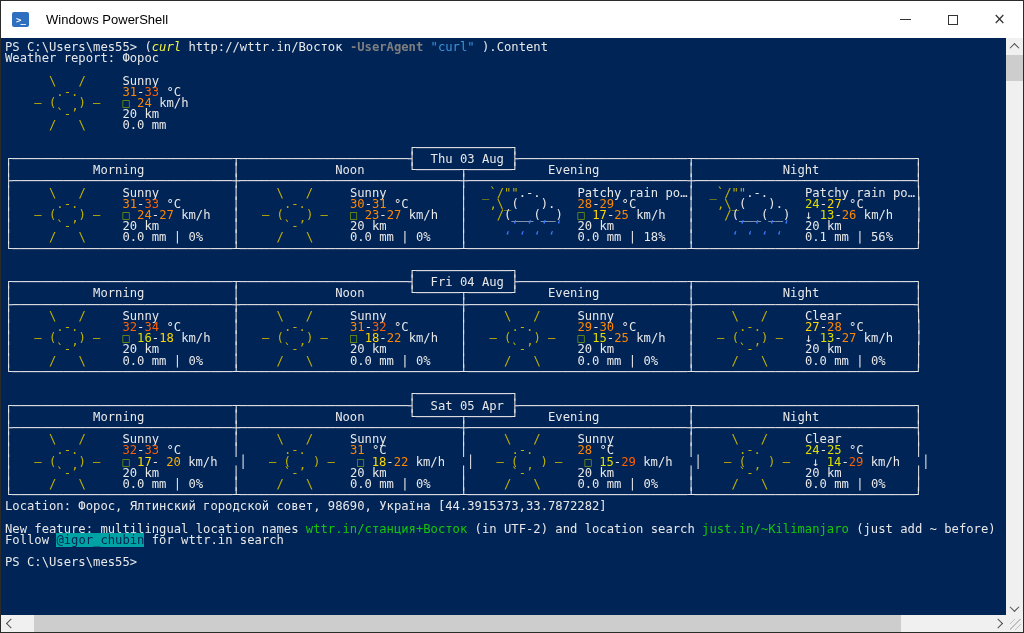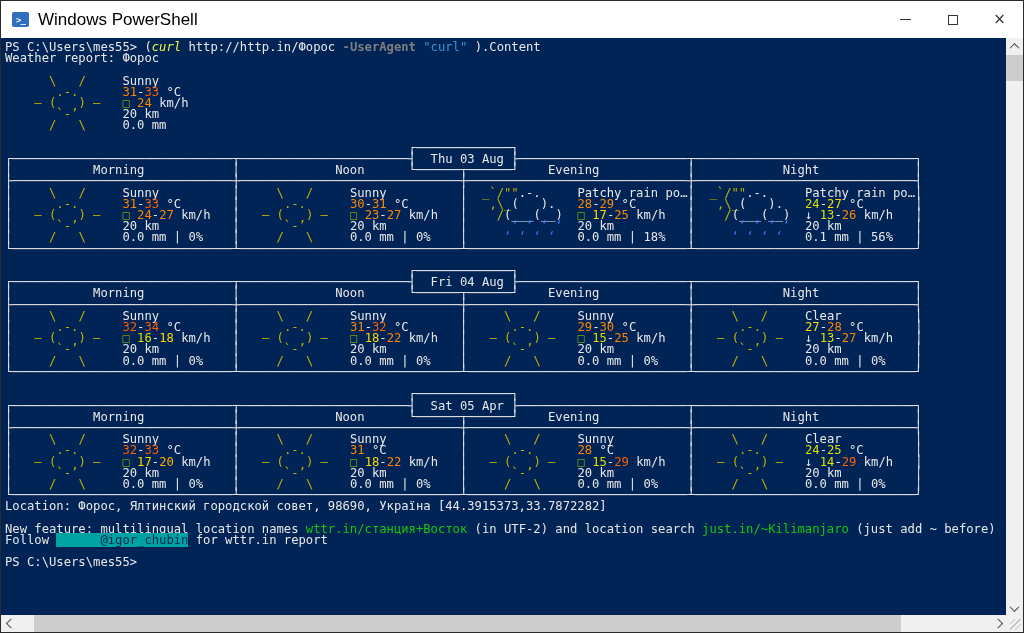--- a/index.html
+++ b/index.html
@@ -19,7 +19,7 @@
     font-size:9px;font-weight:bold;display:flex;align-items:center;justify-content:center;
     letter-spacing:-1px;
   }
-  .title{margin-left:9px;font-size:17px;color:#000;}
+  .title{margin-left:17px;font-size:13px;color:#000;}
   .win-btns{position:absolute;right:0;top:0;height:100%;display:flex;}
   .wbtn{width:47px;height:100%;display:flex;align-items:center;justify-content:center;}
   .glyph-min{width:11px;height:1px;background:#333;}

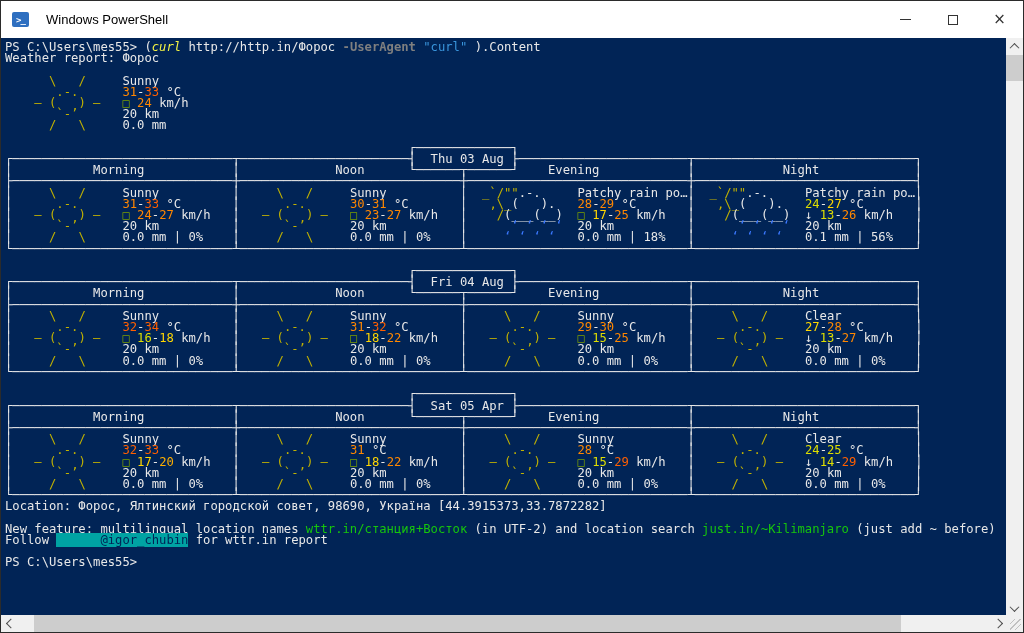--- a/index.html
+++ b/index.html
@@ -77,7 +77,7 @@
   </div>
 
   <div class="content">
-    <pre class="term" id="term"><span class="c-fg">PS C:\Users\mes55&gt; (</span><span class="c-cmd">curl</span><span class="c-fg"> http://http.in/Форос </span><span class="c-param">-UserAgent</span><span class="c-fg"> </span><span class="c-str">"curl"</span><span class="c-fg"> ).Content</span>
+    <pre class="term" id="term"><span class="c-fg">PS C:\Users\mes55&gt; (</span><span class="c-cmd">curl</span><span class="c-fg"> http://wttr.in/Восток </span><span class="c-param">-UserAgent</span><span class="c-fg"> </span><span class="c-str">"curl"</span><span class="c-fg"> ).Content</span>
 <span class="c-fg">Weather report: Форос</span>
 
 <span class="c-fg">  </span><span class="c-sun">    \   /    </span><span class="c-fg"> </span><span class="c-fg">Sunny</span>

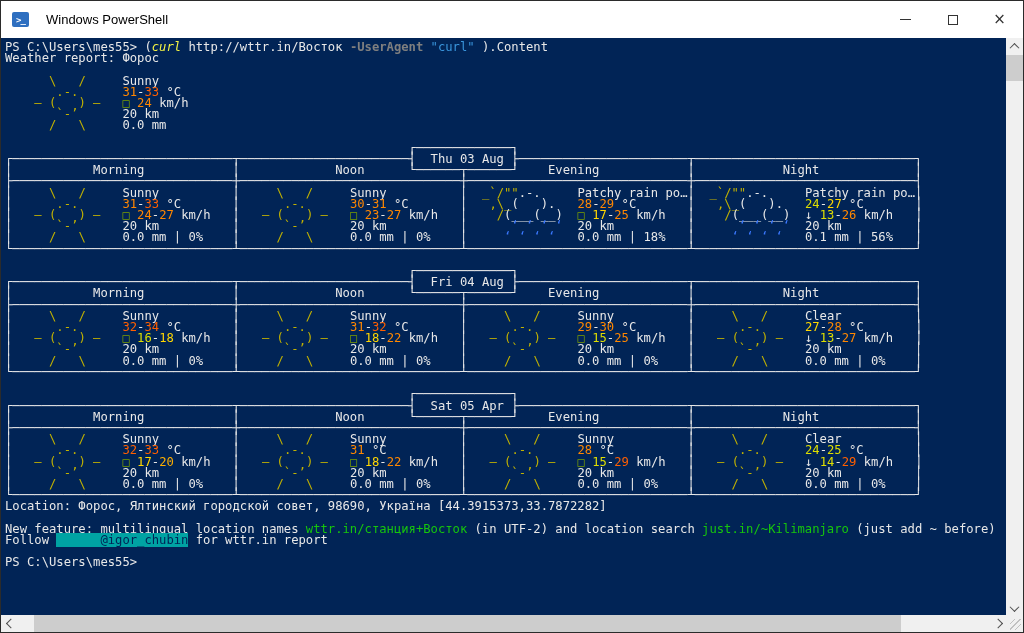--- a/index.html
+++ b/index.html
@@ -37,7 +37,7 @@
   .c-fg{color:var(--fg);} .c-cmd{color:var(--cmd);font-style:italic;} .c-param{color:var(--param);font-weight:bold;}
   .c-str{color:var(--str);} .c-green{color:var(--green);} .c-sun{color:var(--sun);}
   .c-rain{color:var(--rain);} .c-wind{color:var(--wind);}
-  .c-y{color:var(--y);} .c-g{color:var(--g);} .c-a{color:var(--a);}
+  .c-y{color:var(--y);} .c-g{color:var(--g);} .c-a{color:var(--a);margin-left:7px;}
   .c-o{color:var(--o);} .c-od{color:var(--od);}
   .c-hl{background:var(--hlbg);color:var(--hlfg);padding-left:44px;}
   

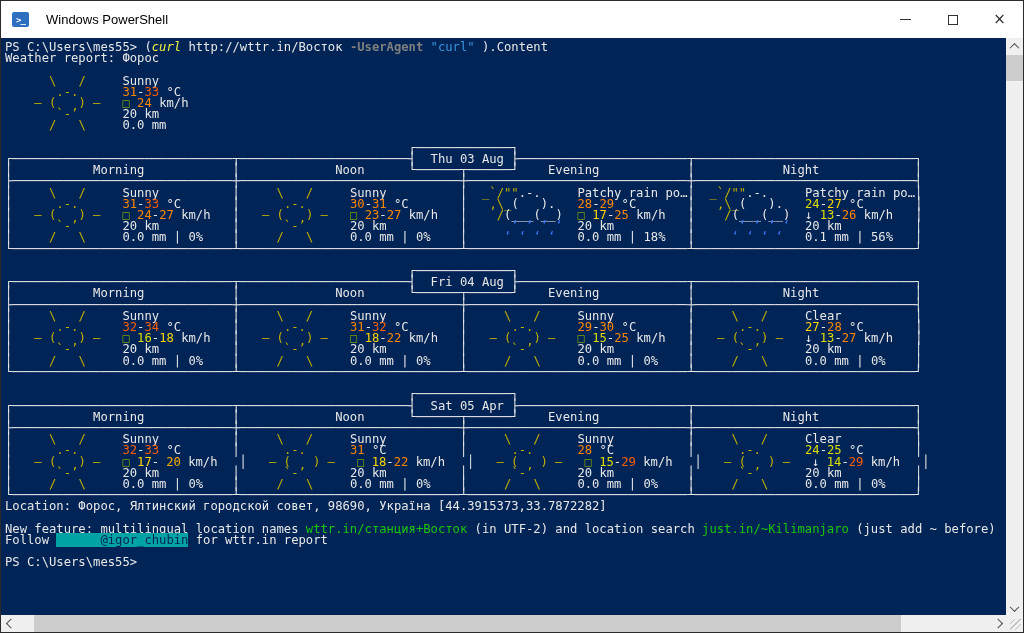--- a/index.html
+++ b/index.html
@@ -39,7 +39,7 @@
   .c-rain{color:var(--rain);} .c-wind{color:var(--wind);}
   .c-y{color:var(--y);} .c-g{color:var(--g);} .c-a{color:var(--a);margin-left:7px;}
   .c-o{color:var(--o);} .c-od{color:var(--od);}
-  .c-hl{background:var(--hlbg);color:var(--hlfg);padding-left:44px;}
+  .c-hl{background:var(--hlbg);color:var(--hlfg);}
   
   .vscroll{position:absolute;right:0;top:0;width:17px;height:579px;background:var(--scroll_track);}
   .hscroll{position:absolute;left:0;bottom:0;height:17px;width:1007px;background:var(--scroll_track);}

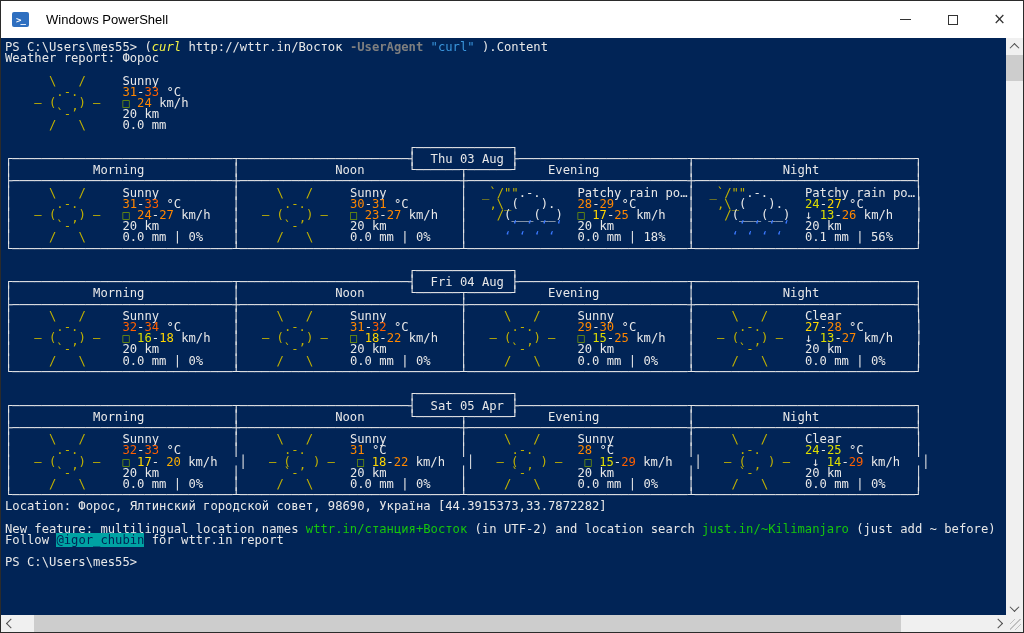--- a/index.html
+++ b/index.html
@@ -121,7 +121,7 @@
 <span class="c-fg">Location: Форос, Ялтинский городской совет, 98690, Україна [44.3915373,33.7872282]</span>
 
 <span class="c-fg">New feature: multilingual location names </span><span class="c-green">wttr.in/станция+Восток</span><span class="c-fg"> (in UTF-2) and location search </span><span class="c-green">just.in/~Kilimanjaro</span><span class="c-fg"> (just add ~ before)</span>
-<span class="c-fg">Follow </span><span class="c-hl">@igor_chubin</span><span class="c-fg"> for wttr.in report</span>
+<span class="c-fg">Follow </span><span class="c-hl">@igor_chubin</span><span class="c-fg"> for wttr.in search</span>
 
 <span class="c-fg">PS C:\Users\mes55&gt;</span>
 </pre>

